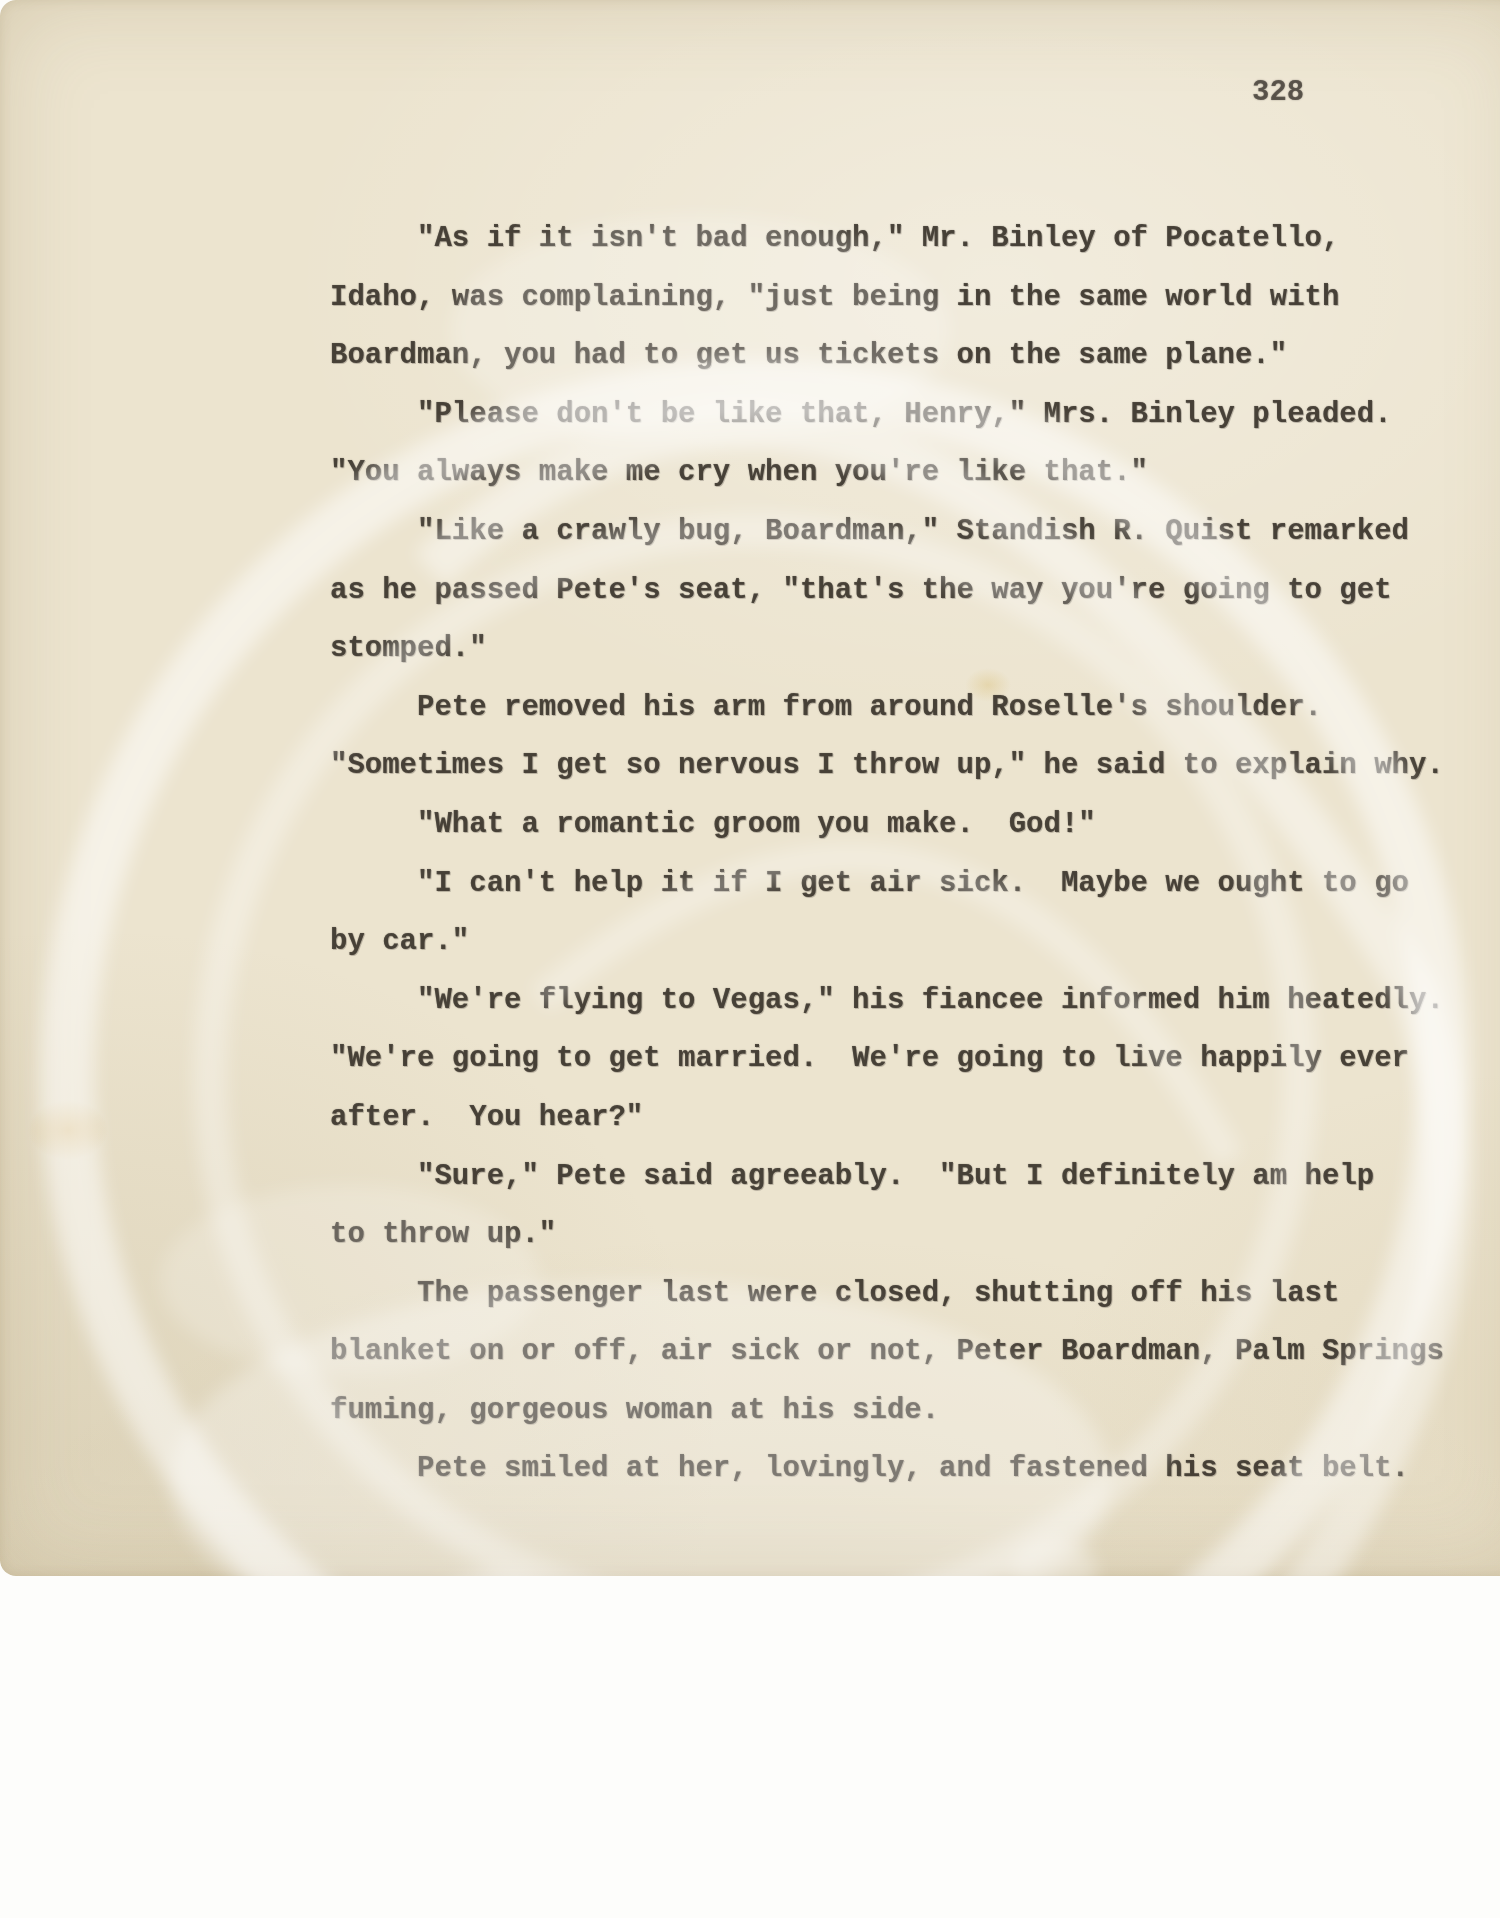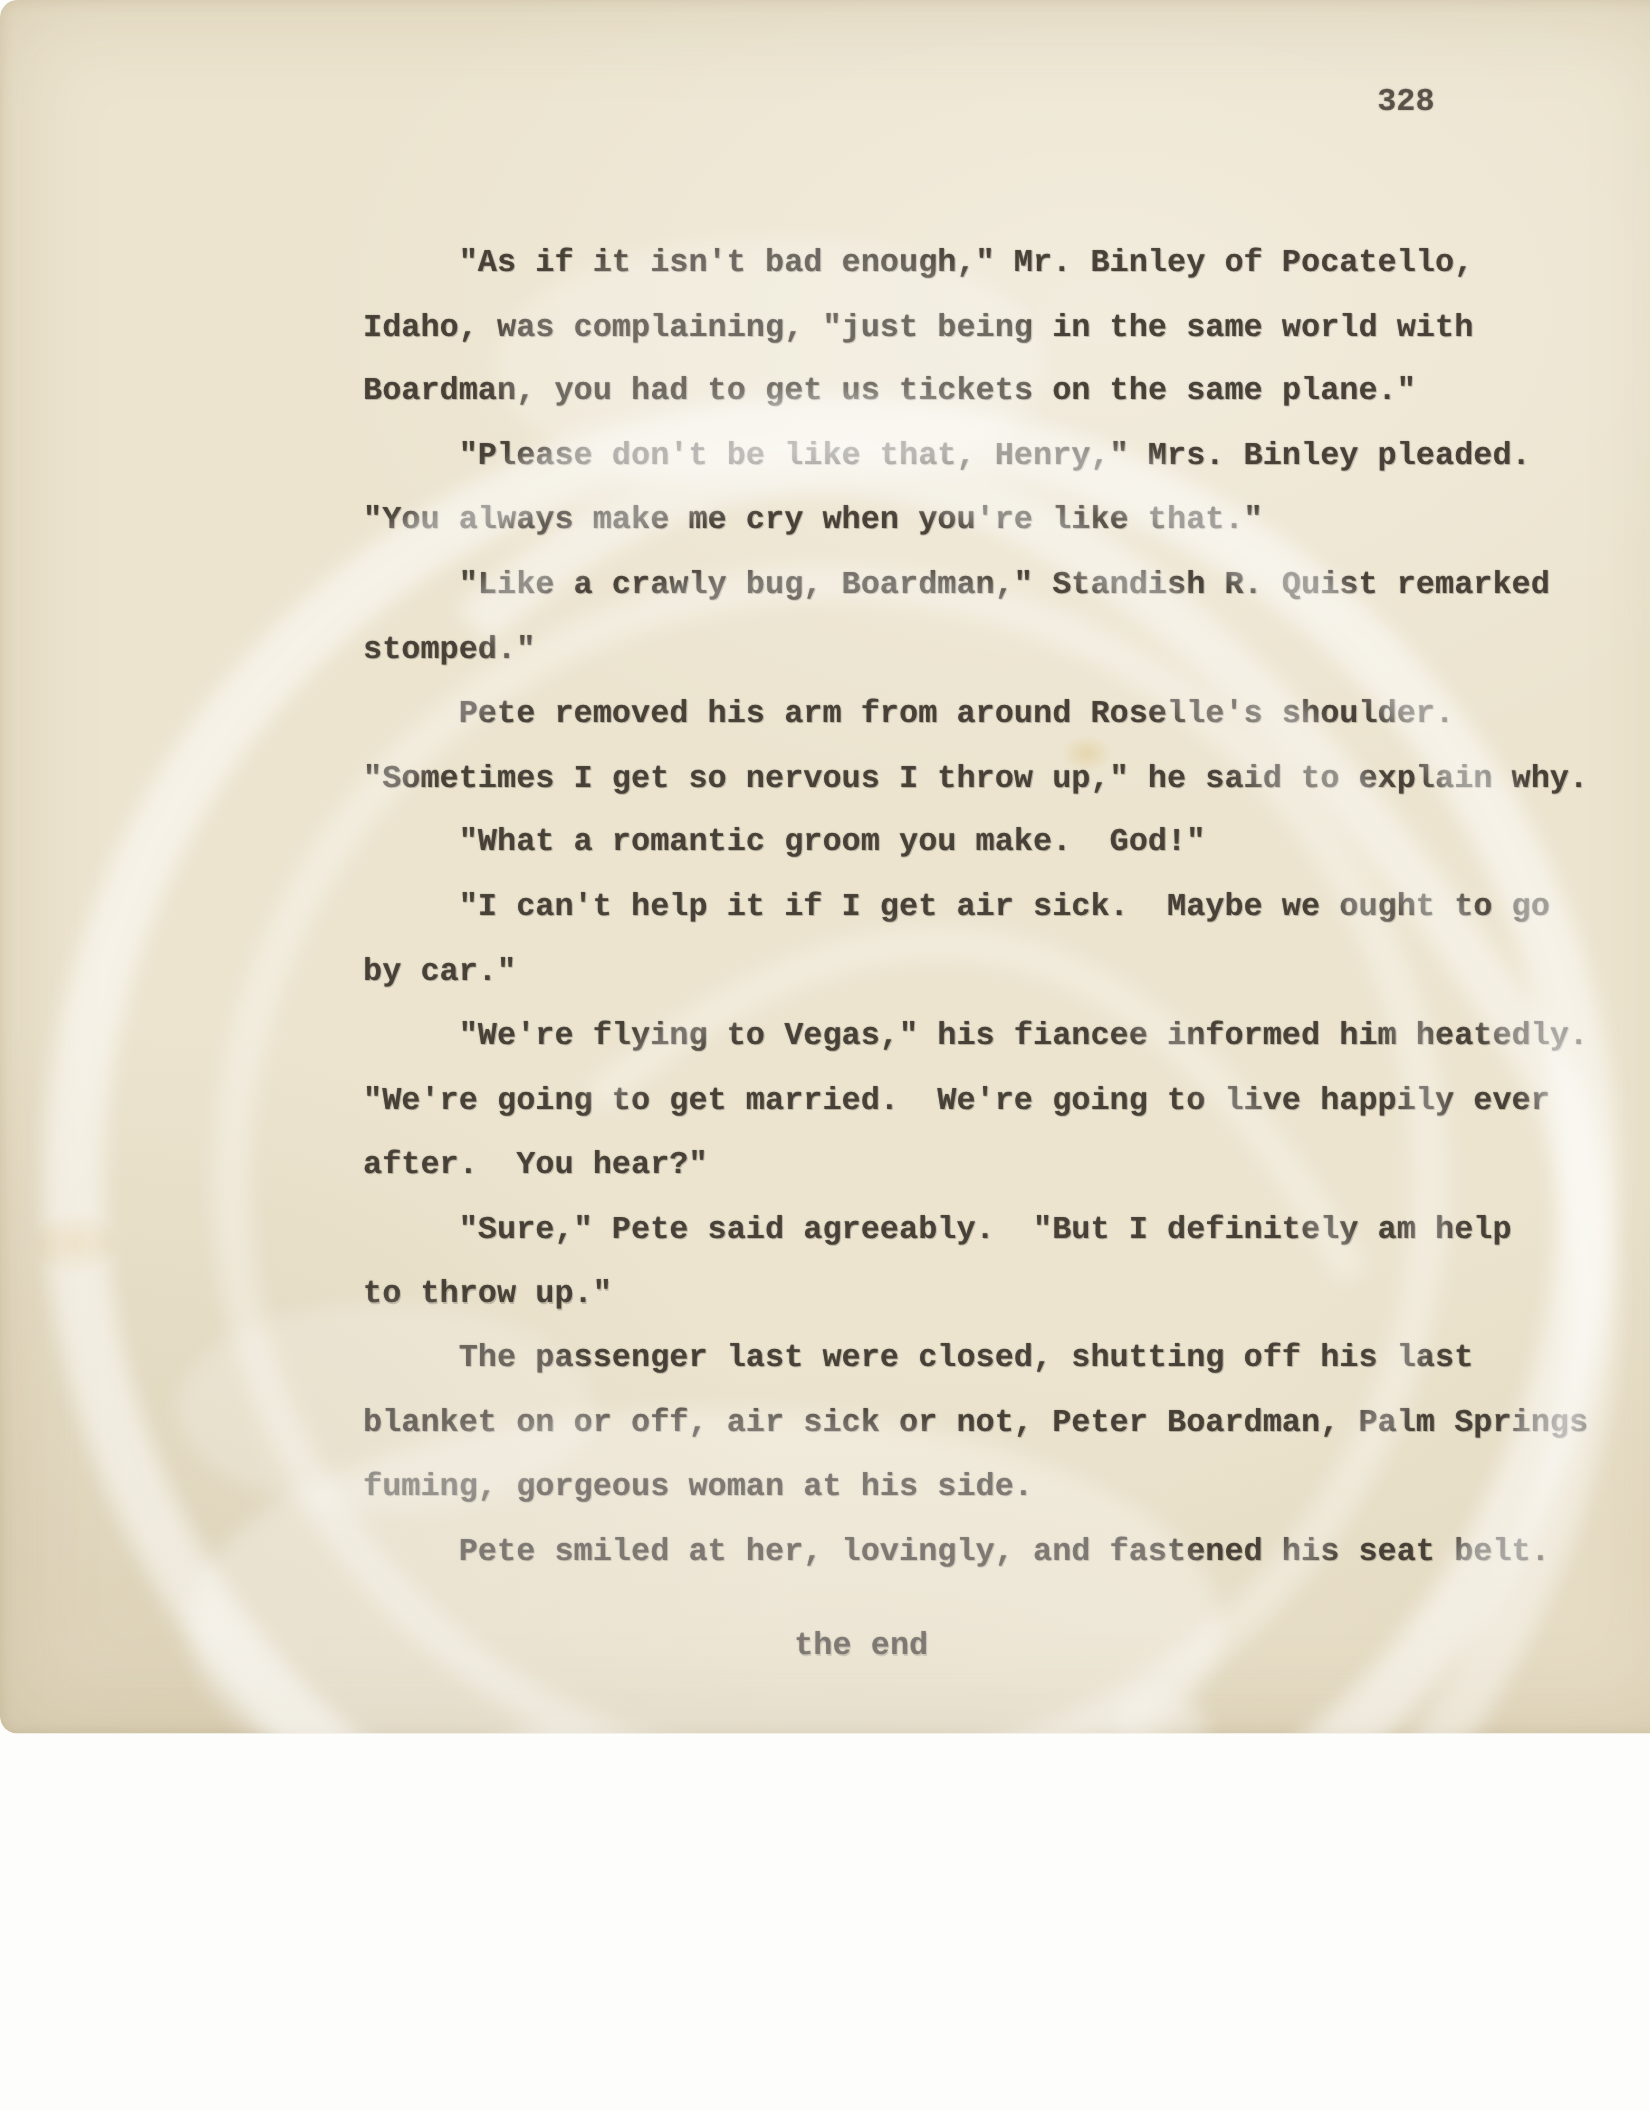--- a/index.html
+++ b/index.html
@@ -82,6 +82,7 @@
       <div class="line">     "Please don't be like that, Henry," Mrs. Binley pleaded.</div>
       <div class="line">"You always make me cry when you're like that."</div>
       <div class="line">     "Like a crawly bug, Boardman," Standish R. Quist remarked</div>
+      <div class="line">as he passed Pete's seat, "that's the way you're going to get</div>
       <div class="line">stomped."</div>
       <div class="line">     Pete removed his arm from around Roselle's shoulder.</div>
       <div class="line">"Sometimes I get so nervous I throw up," he said to explain why.</div>

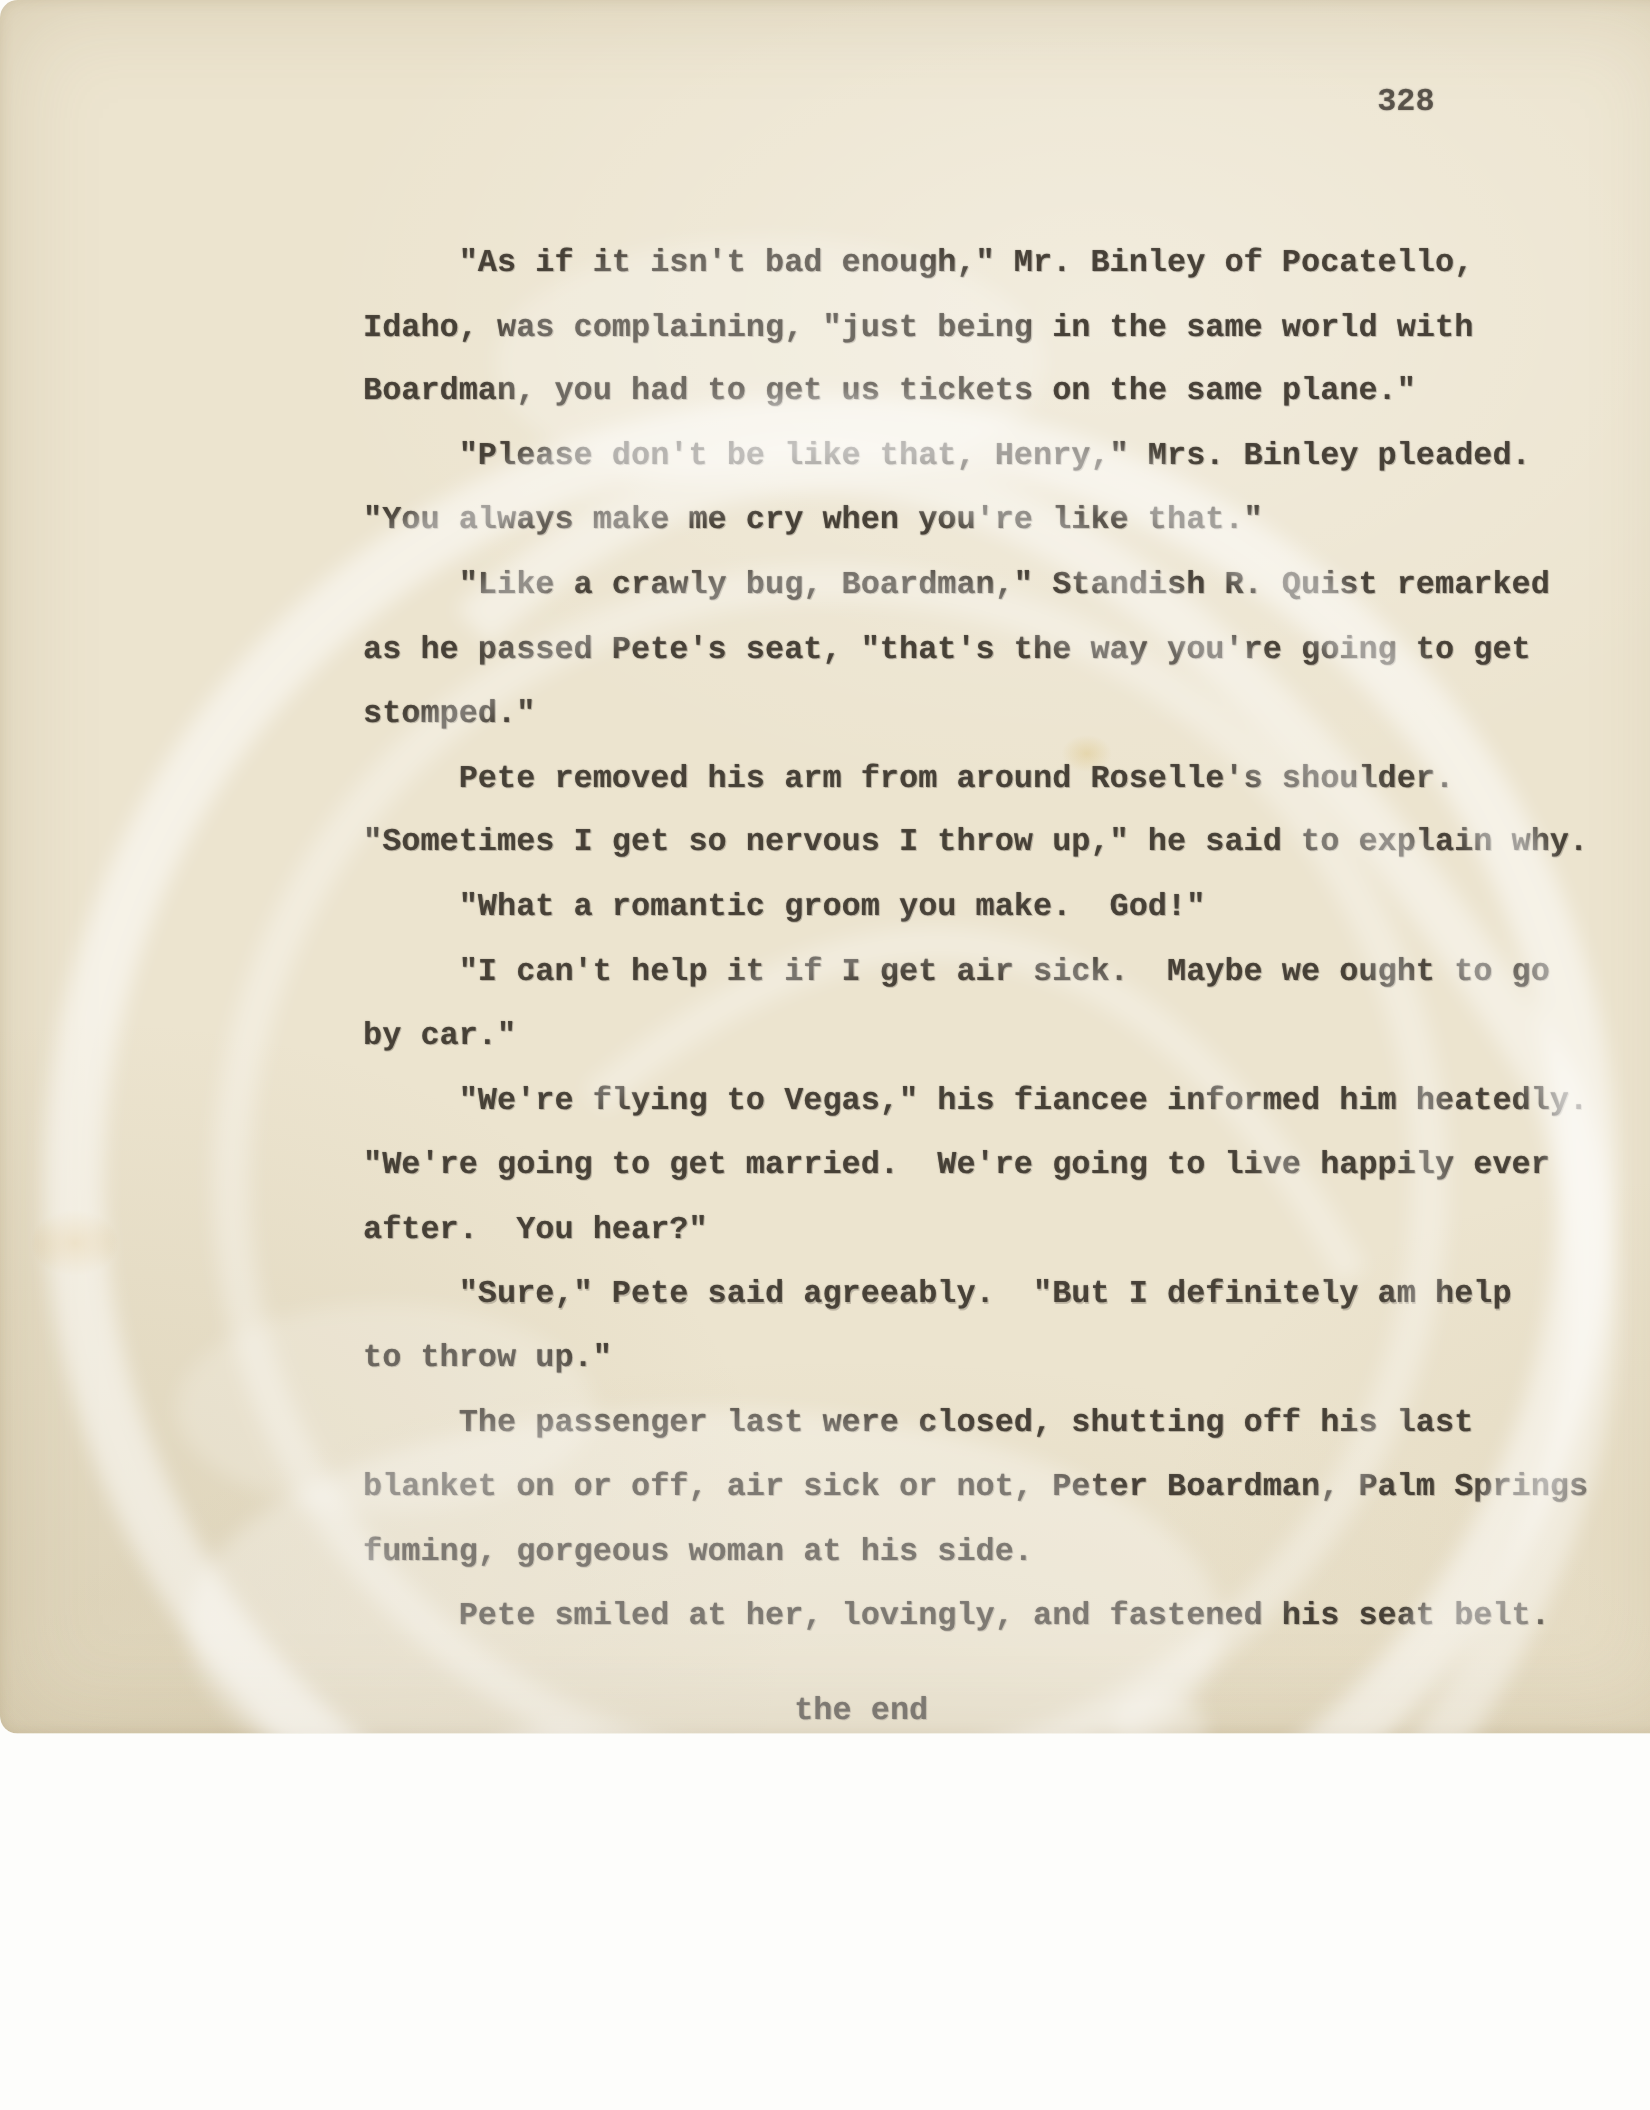--- a/index.html
+++ b/index.html
@@ -98,7 +98,6 @@
       <div class="line">blanket on or off, air sick or not, Peter Boardman, Palm Springs</div>
       <div class="line">fuming, gorgeous woman at his side.</div>
       <div class="line">     Pete smiled at her, lovingly, and fastened his seat belt.</div>
-      <div class="line closing">the end</div>
     </div>
 
     <div class="crease"></div>

